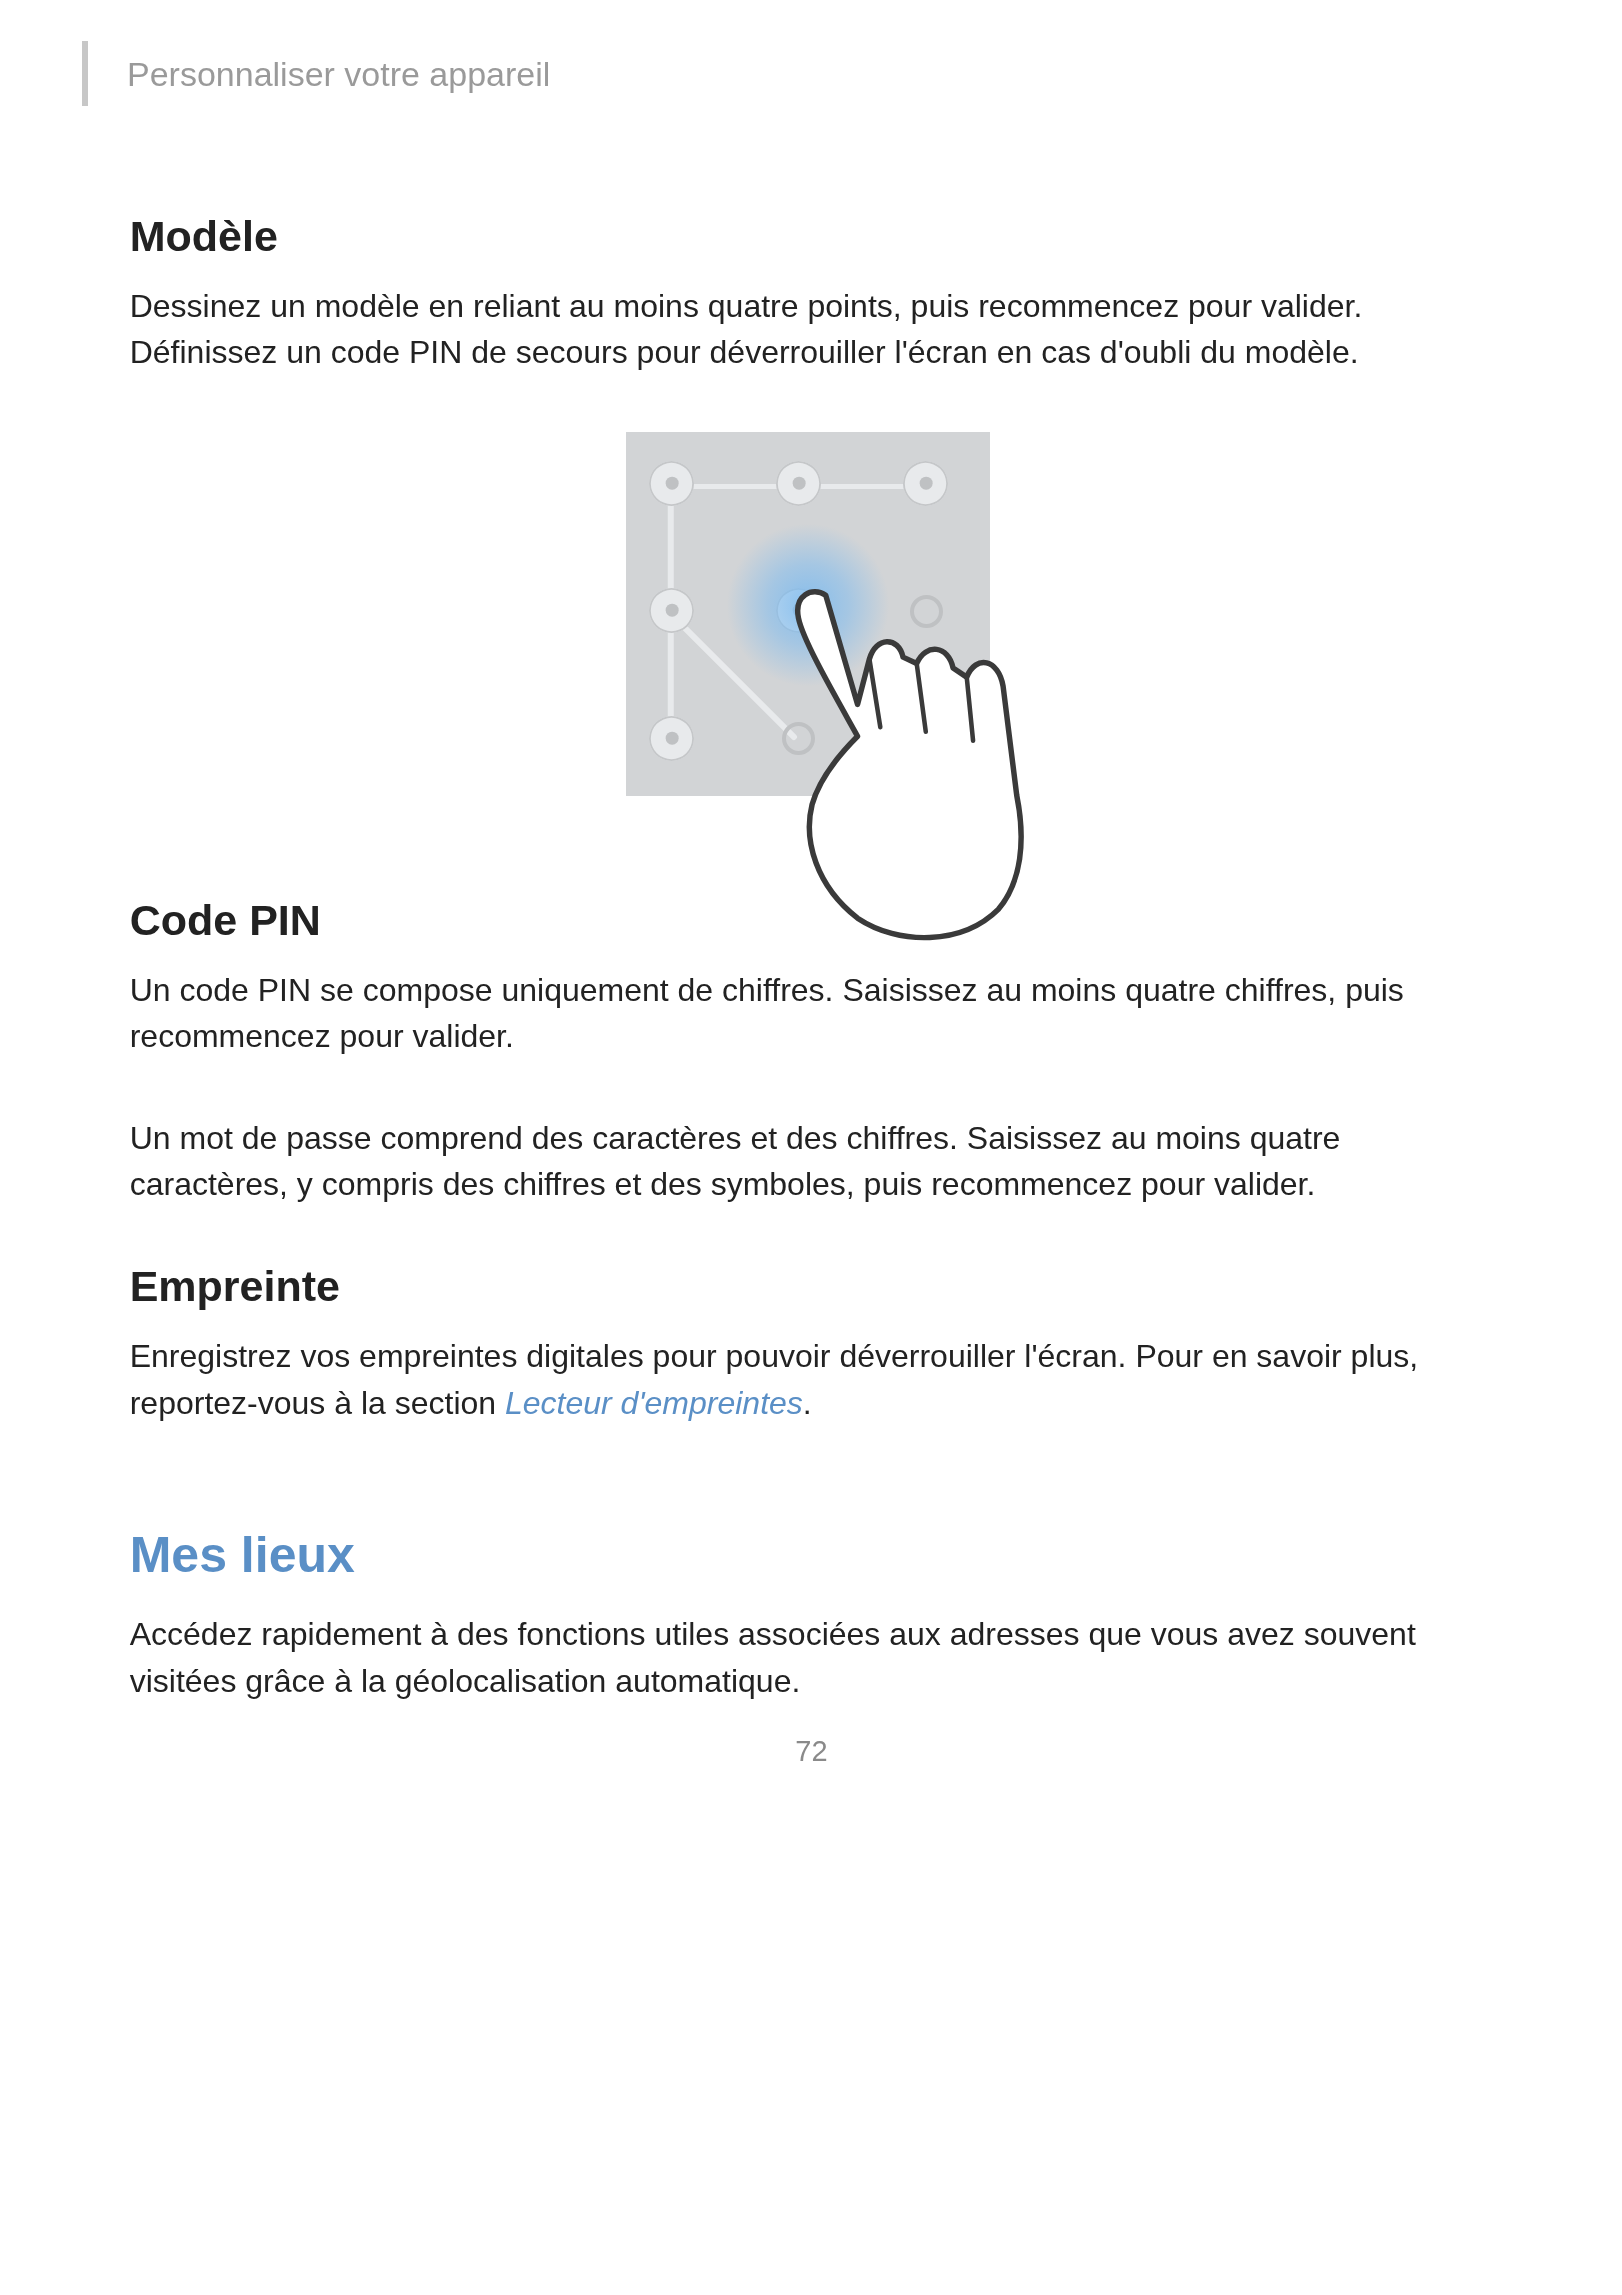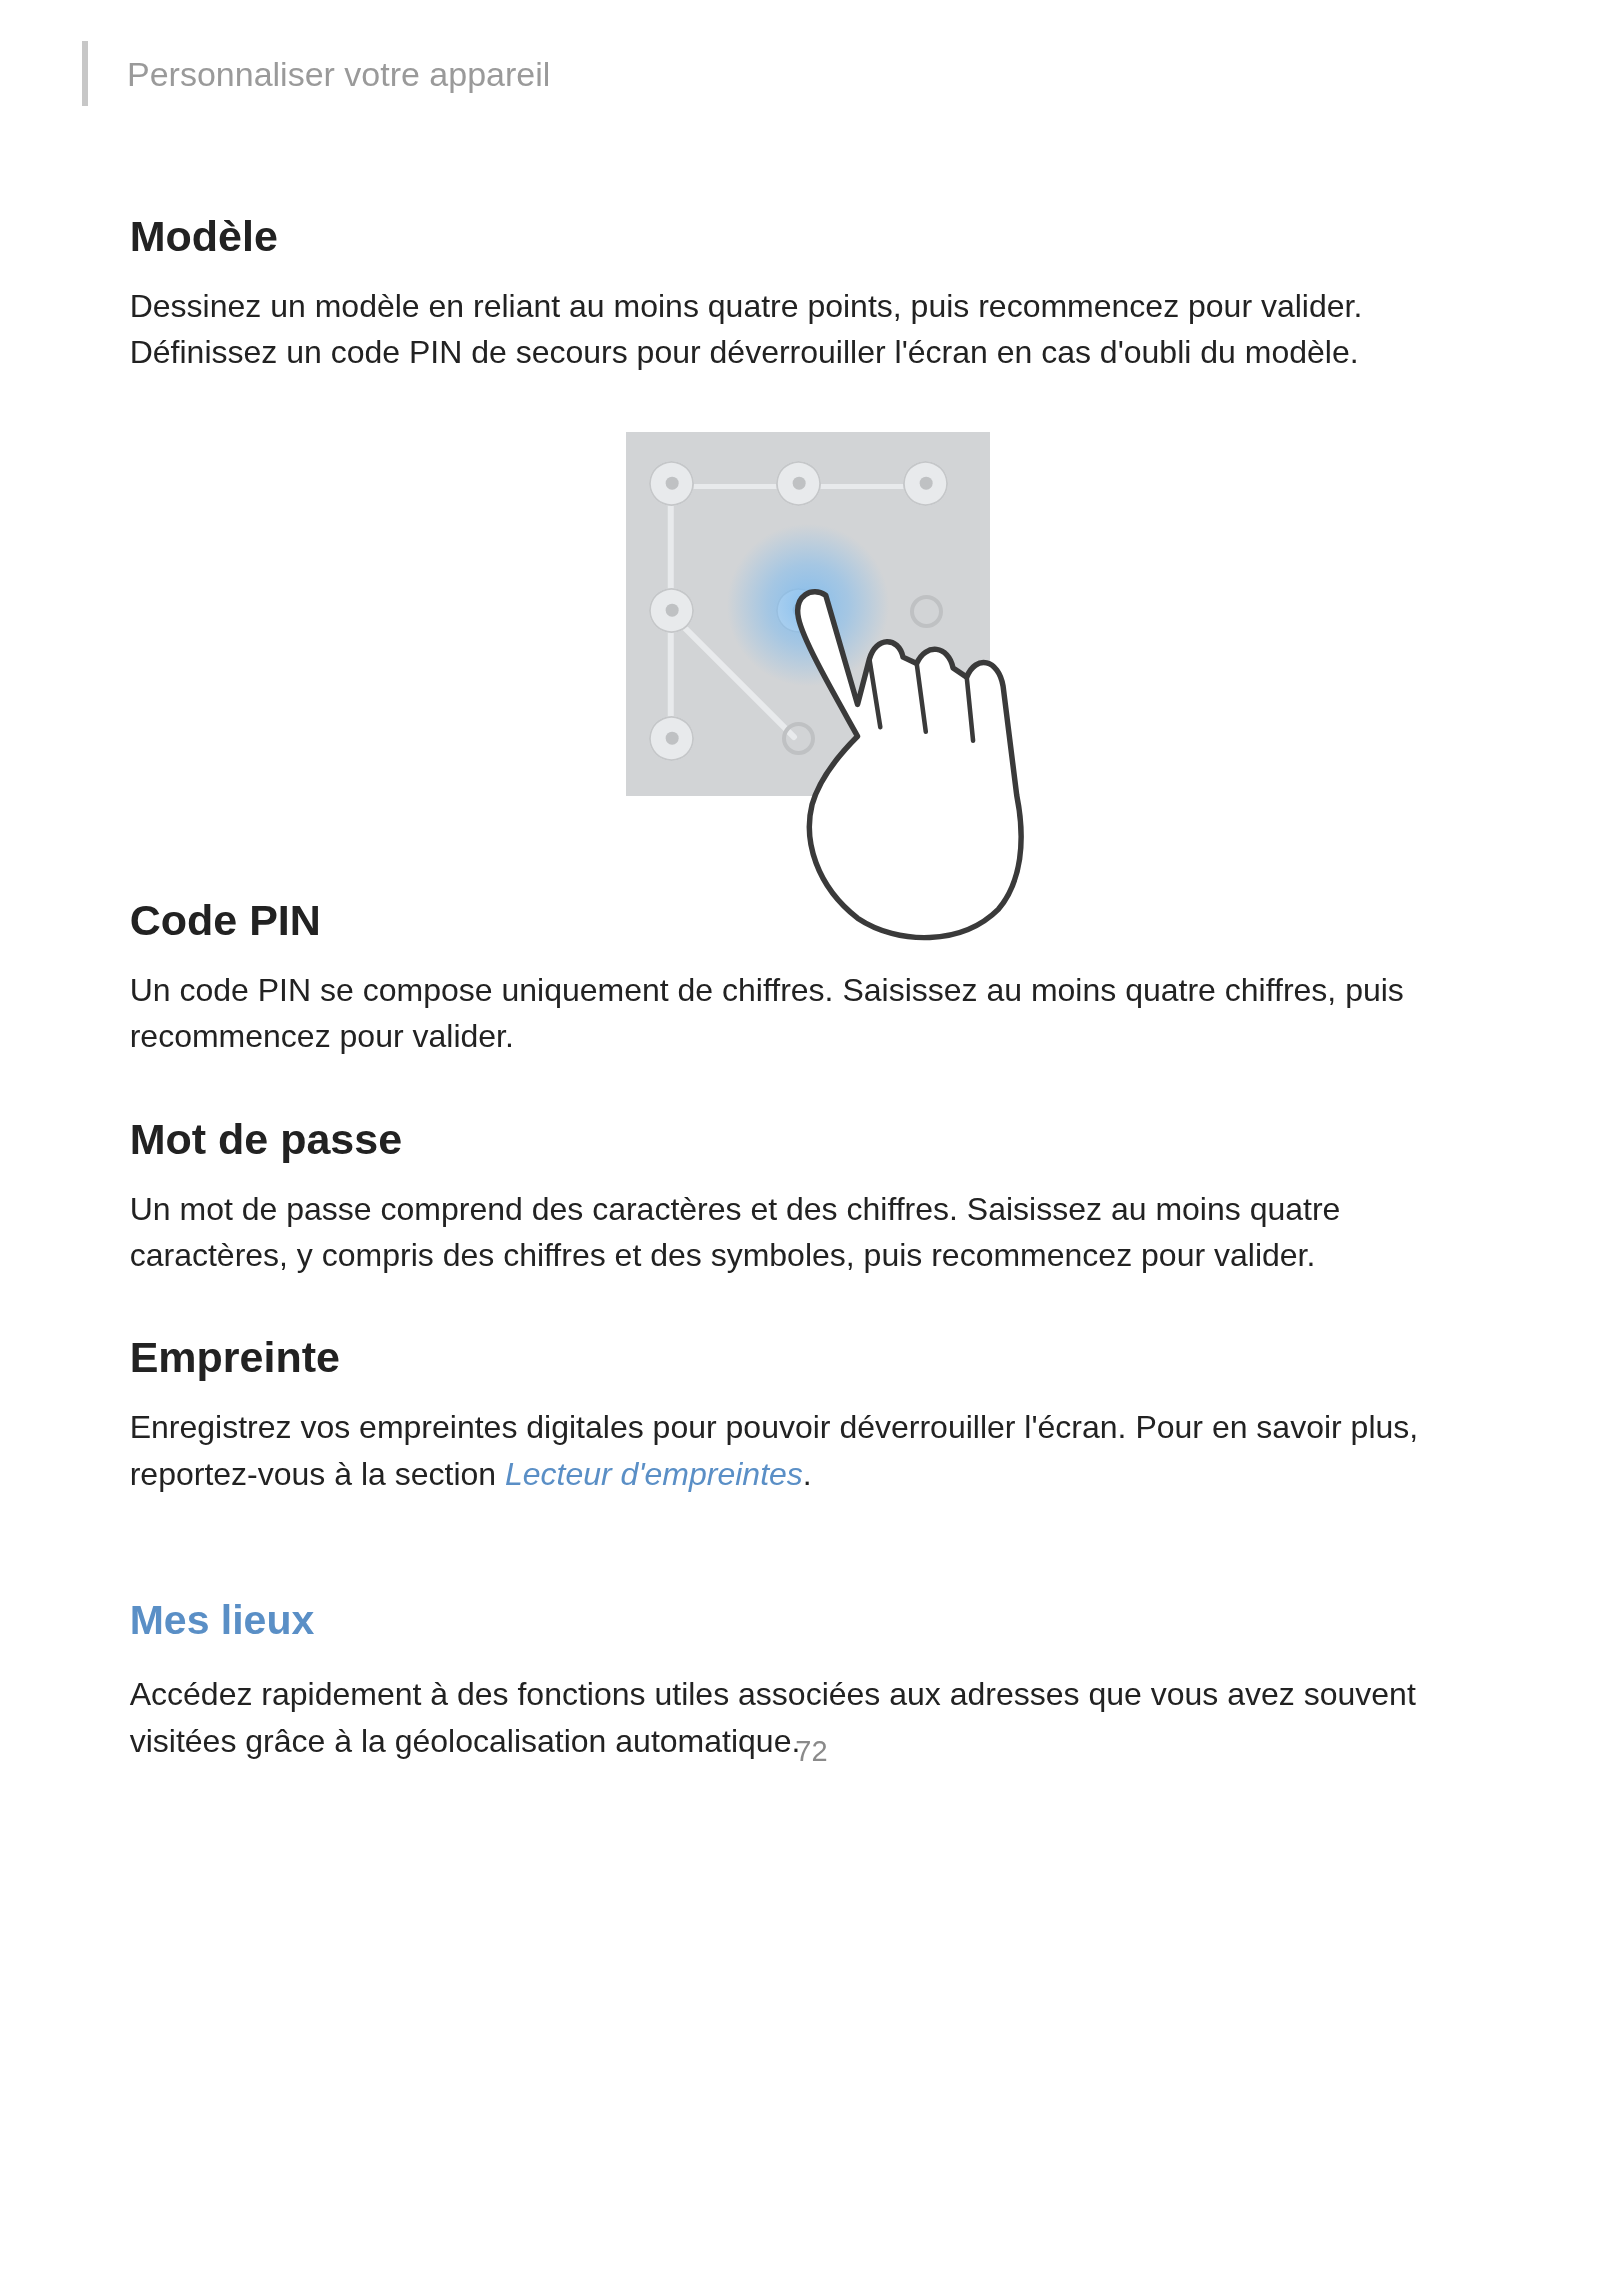--- a/index.html
+++ b/index.html
@@ -204,7 +204,6 @@
     </div>
 
     <div class="block">
-      <h3 class="section-sub">Mot de passe</h3>
       <p class="body">Un mot de passe comprend des caractères et des chiffres. Saisissez au moins quatre caractères, y compris des chiffres et des symboles, puis recommencez pour valider.</p>
     </div>
 

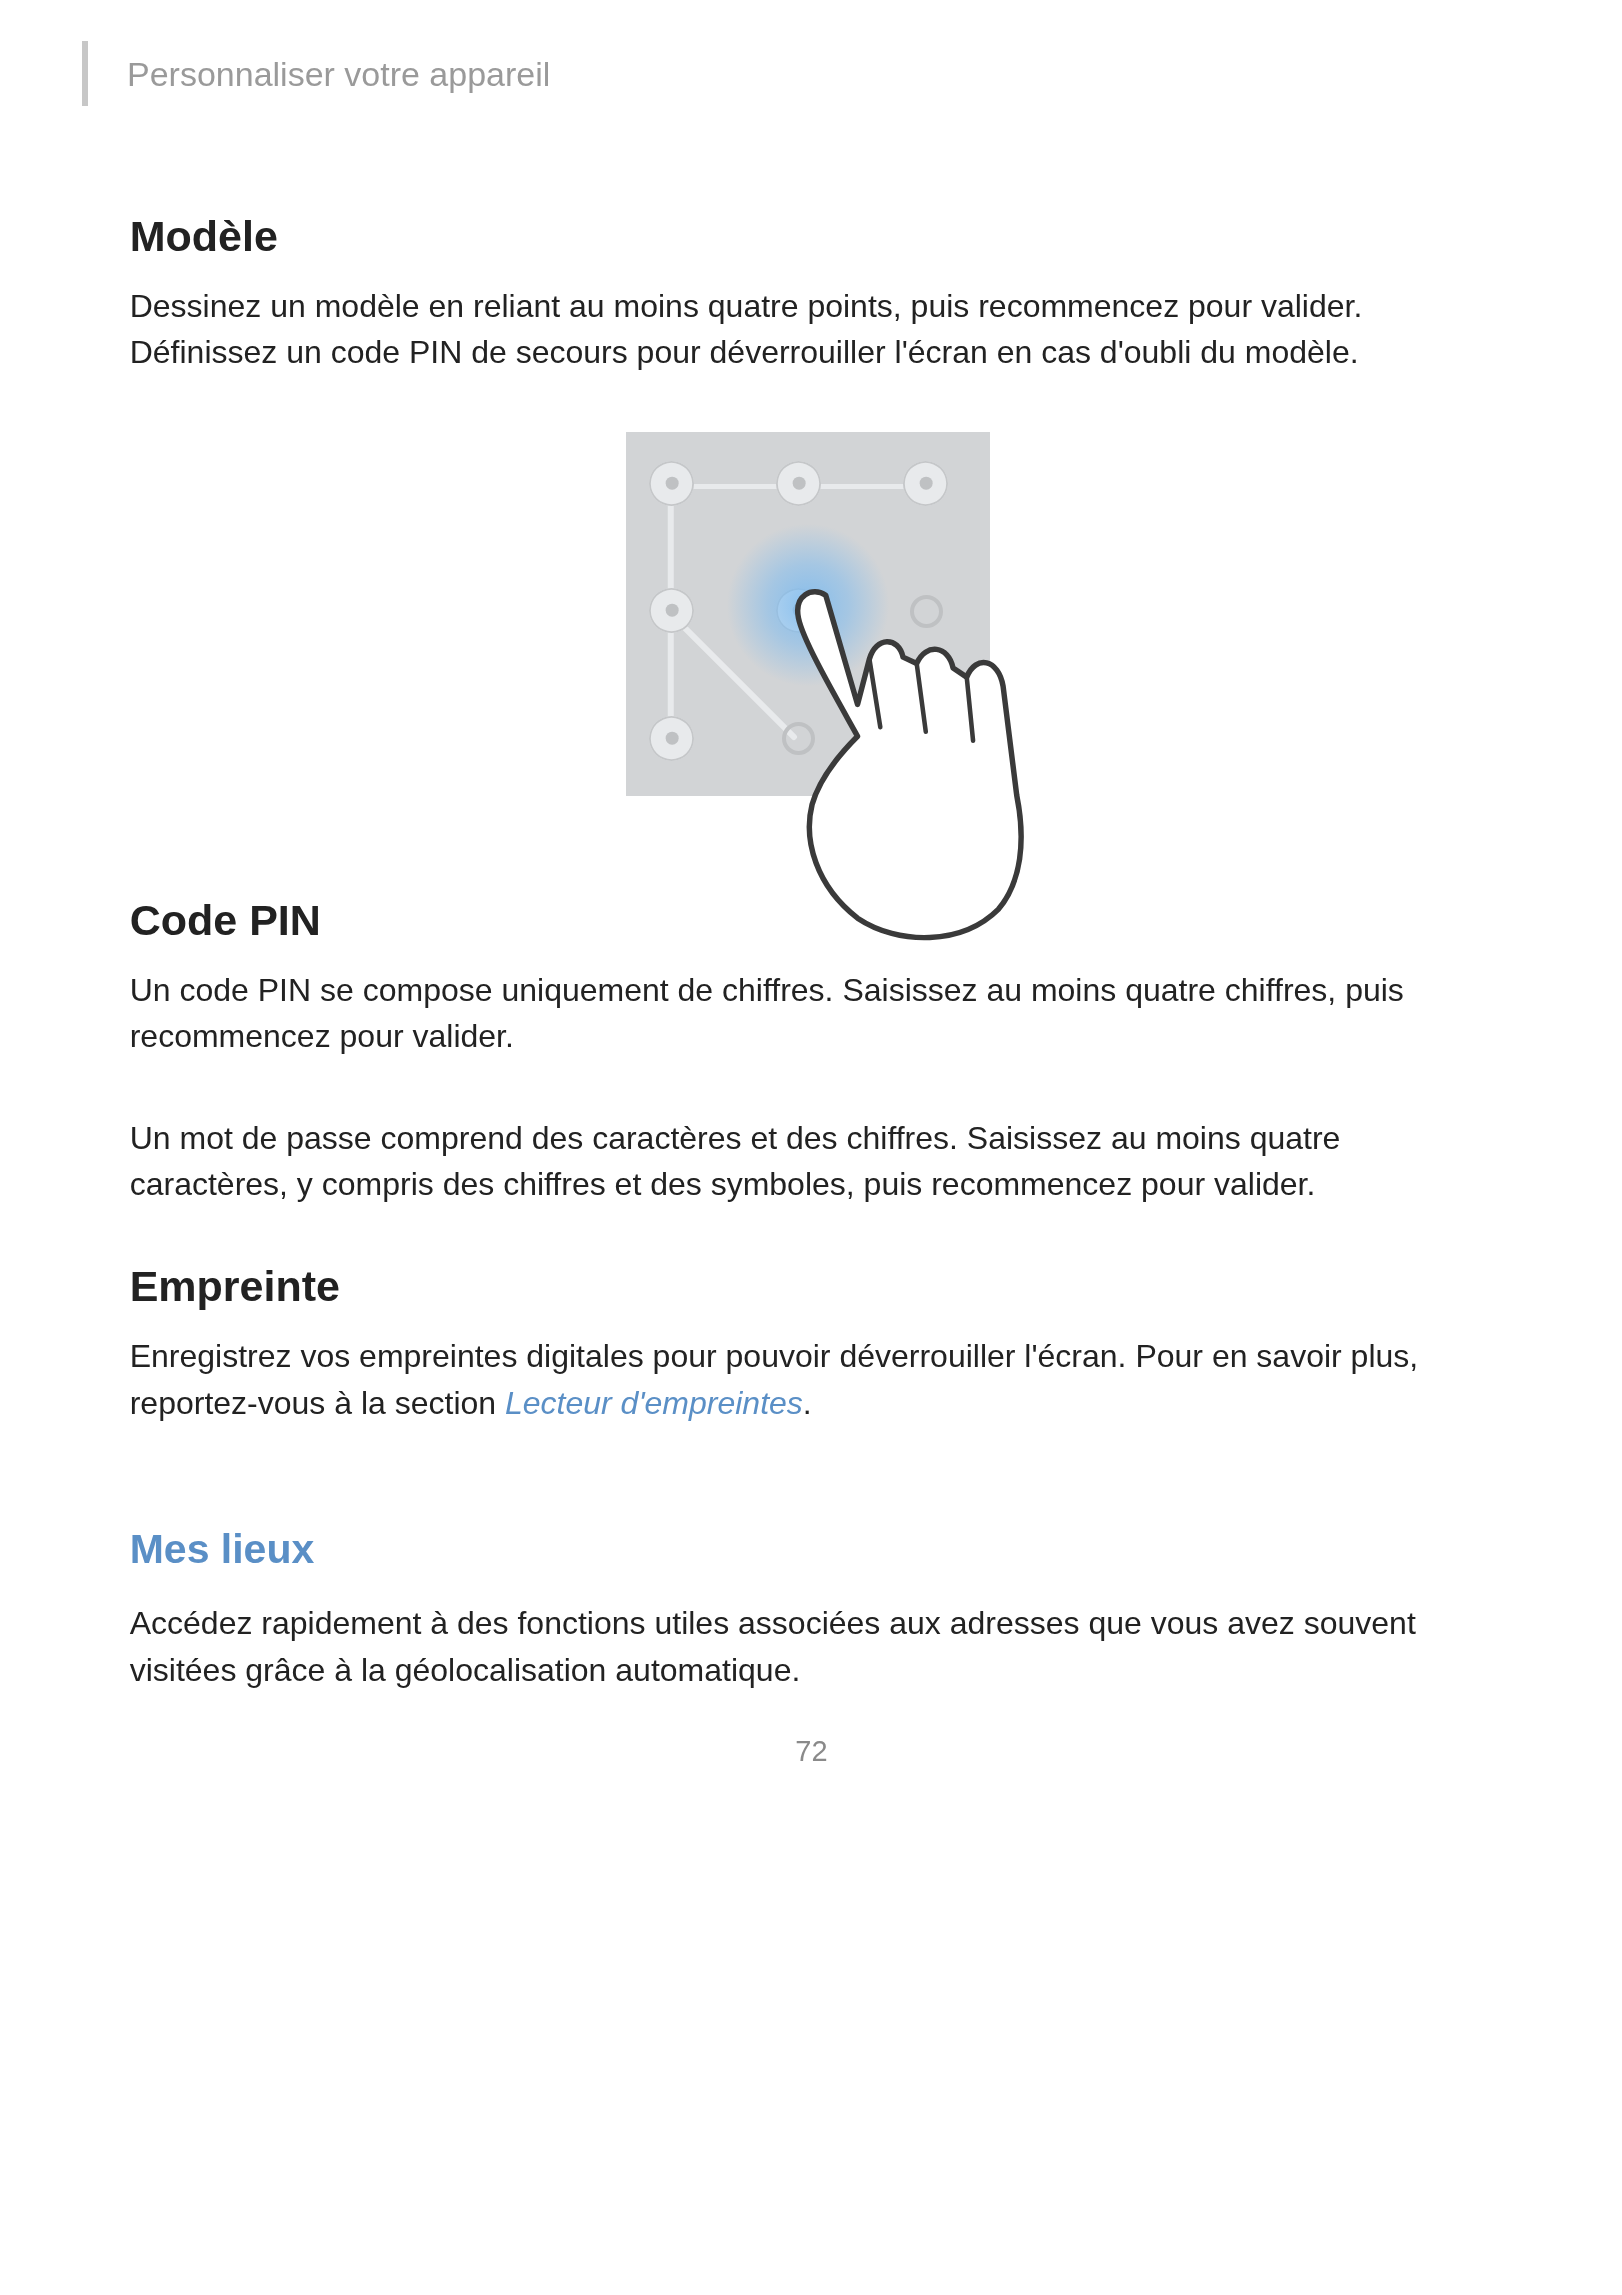--- a/index.html
+++ b/index.html
@@ -120,7 +120,7 @@
     font-style: italic;
   }
   h1.major {
-    font-size: 41px;
+    font-size: 50px;
     font-weight: 700;
     color: #5a8fc6;
     margin: 100px 0 27px 0;

